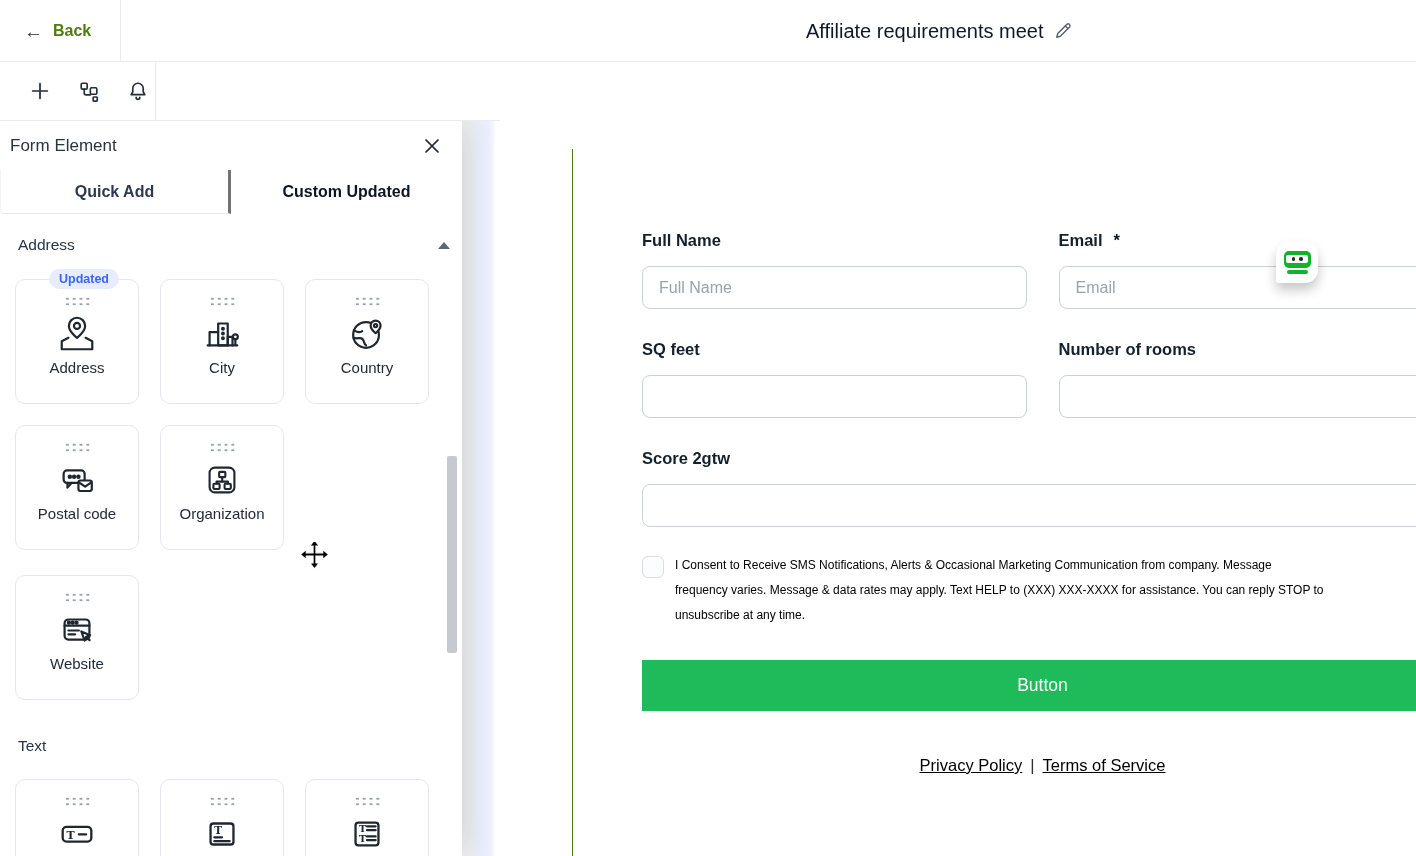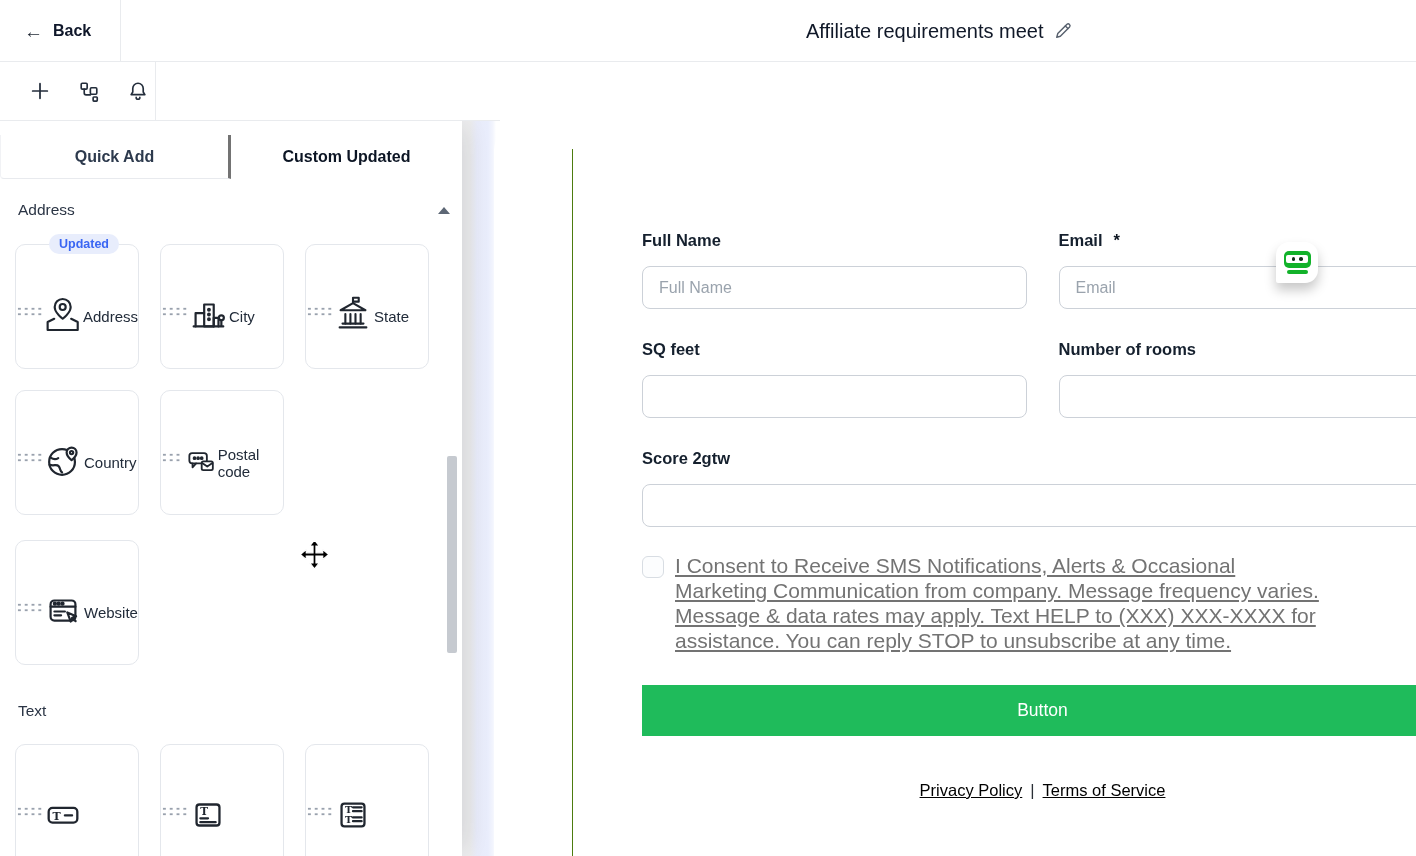--- a/index.html
+++ b/index.html
@@ -12,7 +12,7 @@
   .back-box { position:absolute; left:0; top:0; width:121px; height:62px; border-right:1px solid #e9ebee;
               display:flex; align-items:center; gap:10px; padding-left:24px; cursor:pointer; }
   .back-arrow { font-size:19px; color:#1c2430; line-height:1; }
-  .back-label { font-size:16px; font-weight:700; color:#0f172a; }
+  .back-label { font-size:16px; font-weight:700; color:#4d7c0f; }
   .title-group { position:absolute; left:806px; top:0; height:62px; display:flex; align-items:center; gap:9px; }
   .page-title { font-size:20px; font-weight:500; color:#101828;text-align:center; }
 

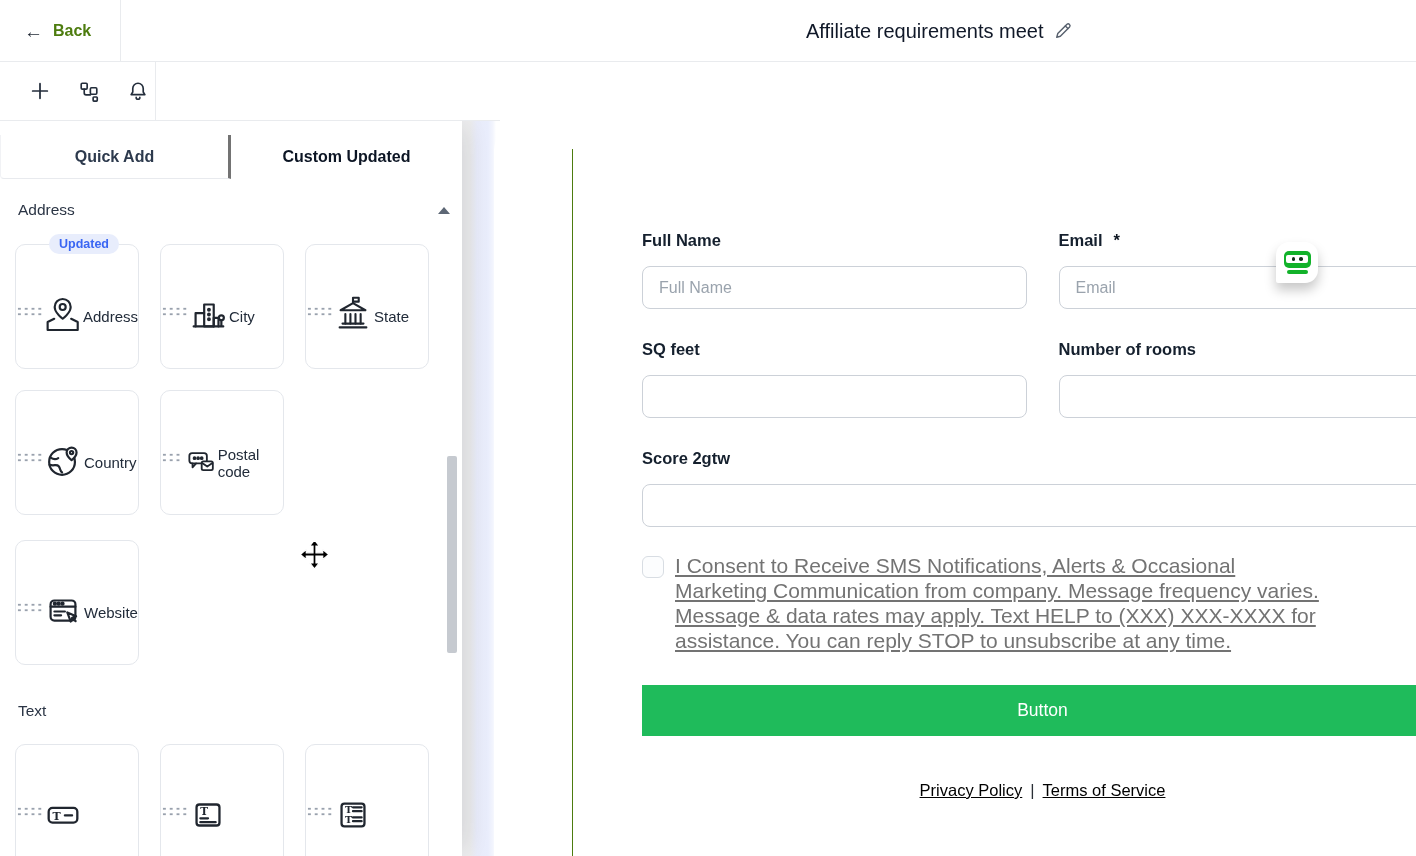--- a/index.html
+++ b/index.html
@@ -178,6 +178,12 @@
 </div>
 
 <aside class="panel">
+  <div class="panel-header">
+    <span class="panel-title">Form Element</span>
+    <svg class="close-x" viewBox="0 0 20 20" fill="none" stroke="currentColor" stroke-width="1.7" stroke-linecap="round">
+      <path d="M4 4l12 12M16 4L4 16"></path>
+    </svg>
+  </div>
 
   <div class="tabs">
     <div class="tab tab-inactive">Quick Add</div>

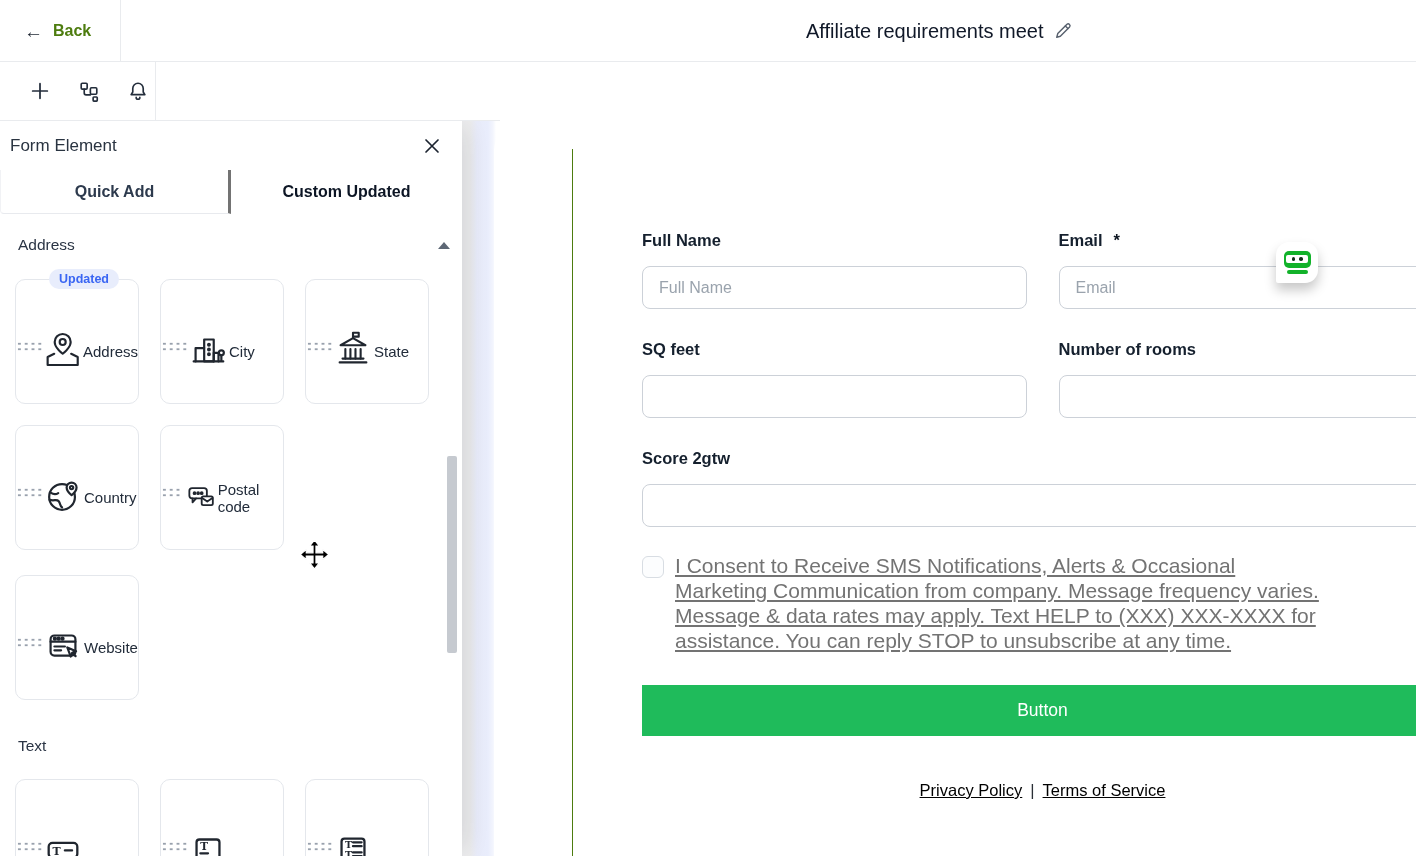--- a/index.html
+++ b/index.html
@@ -71,7 +71,7 @@
               border-bottom:7px solid #5d6775; cursor:pointer; }
   .cards-grid { display:grid; grid-template-columns:repeat(3,124px); gap:21px; padding:0 15px; margin-top:25px; }
   .card { position:relative; width:124px; height:125px; background:#fff; border:1px solid #e4e7ec;
-          border-radius:10px; display:flex; flex-direction:row; align-items:center;
+          border-radius:10px; display:flex; flex-direction:column; align-items:center;
           padding-top:16px; cursor:grab; }
   .dots { width:26px; height:10px; margin-bottom:7px;
           background-image:radial-gradient(circle,#99a1ad 1.1px,transparent 1.25px);

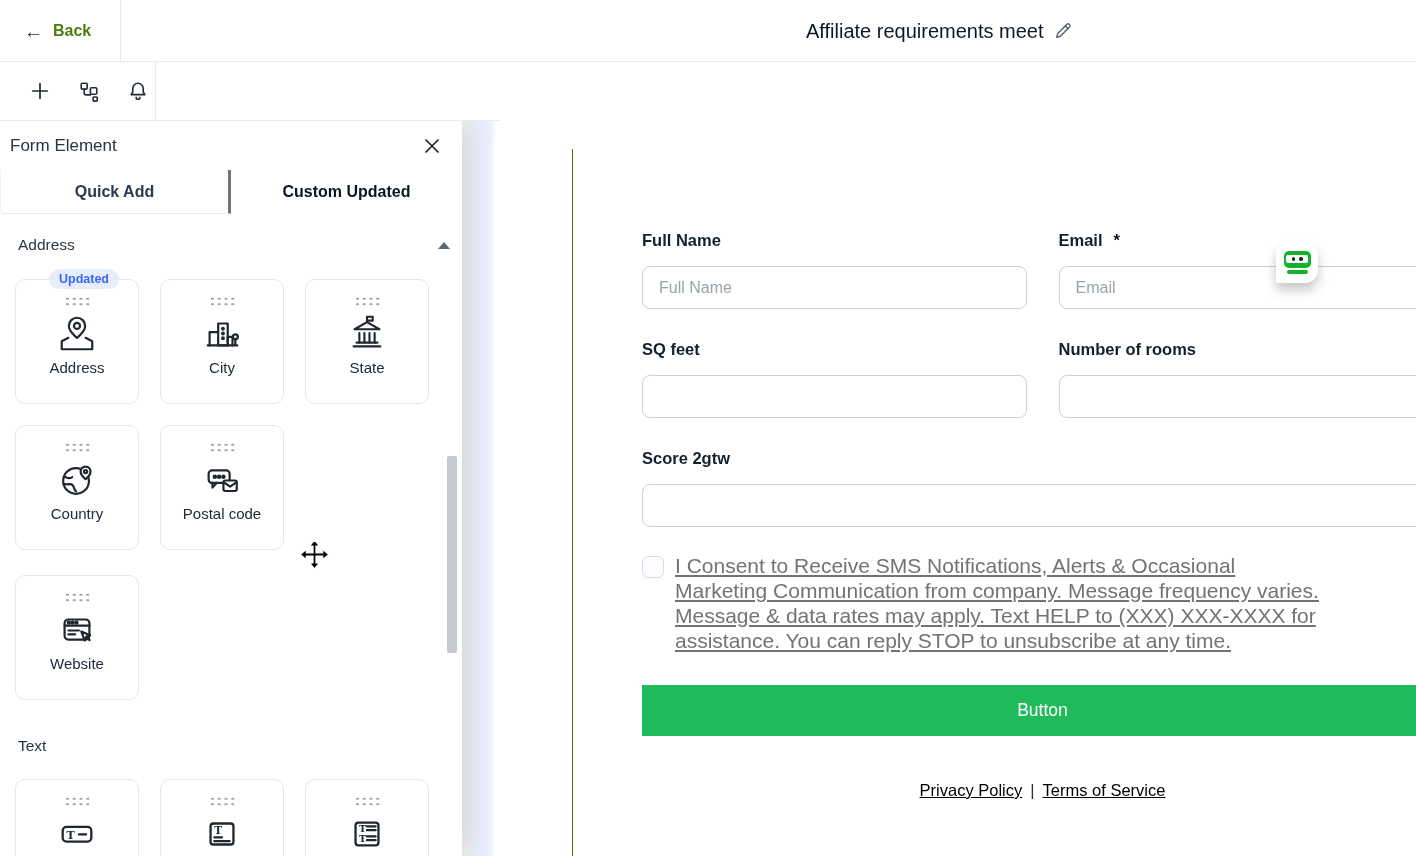--- a/index.html
+++ b/index.html
@@ -223,16 +223,6 @@
       <span class="clabel">City</span>
     </div>
 
-    <div class="card">
-      <span class="dots"></span>
-      <svg class="cicon" viewBox="0 0 44 44" fill="none" stroke="currentColor" stroke-width="2.2" stroke-linecap="round" stroke-linejoin="round">
-        <path d="M22 9V4h6v4h-6"></path>
-        <path d="M9 17L22 9.5 35 17H9z"></path>
-        <path d="M14 21v10M19.3 21v10M24.6 21v10M30 21v10"></path>
-        <path d="M11 31h22M8 35h28"></path>
-      </svg>
-      <span class="clabel">State</span>
-    </div>
 
     <div class="card">
       <span class="dots"></span>

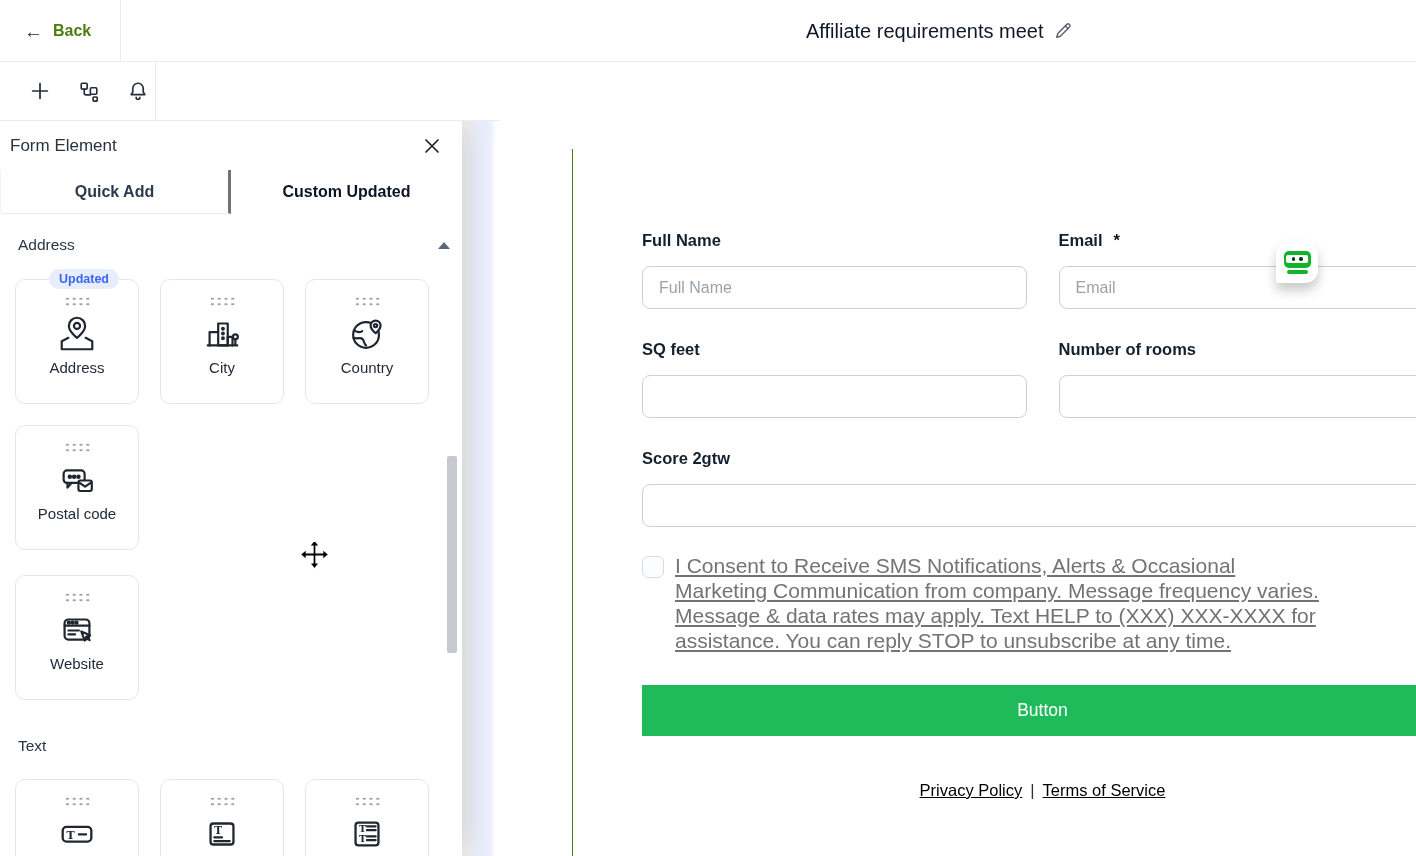--- a/index.html
+++ b/index.html
@@ -249,6 +249,17 @@
       <span class="clabel">Postal code</span>
     </div>
 
+    <div class="card">
+      <span class="dots"></span>
+      <svg class="cicon" viewBox="0 0 44 44" fill="none" stroke="currentColor" stroke-width="2.2" stroke-linecap="round" stroke-linejoin="round">
+        <rect x="9" y="9" width="26" height="26" rx="5.5"></rect>
+        <rect x="19" y="13.5" width="6.5" height="5.5" rx="1"></rect>
+        <path d="M22.2 19v3.2M16.3 26v-2.3h11.9V26"></path>
+        <rect x="13" y="26" width="6.5" height="5.5" rx="1"></rect>
+        <rect x="24.7" y="26" width="6.5" height="5.5" rx="1"></rect>
+      </svg>
+      <span class="clabel">Organization</span>
+    </div>
   </div>
 
   <div class="cards-grid">

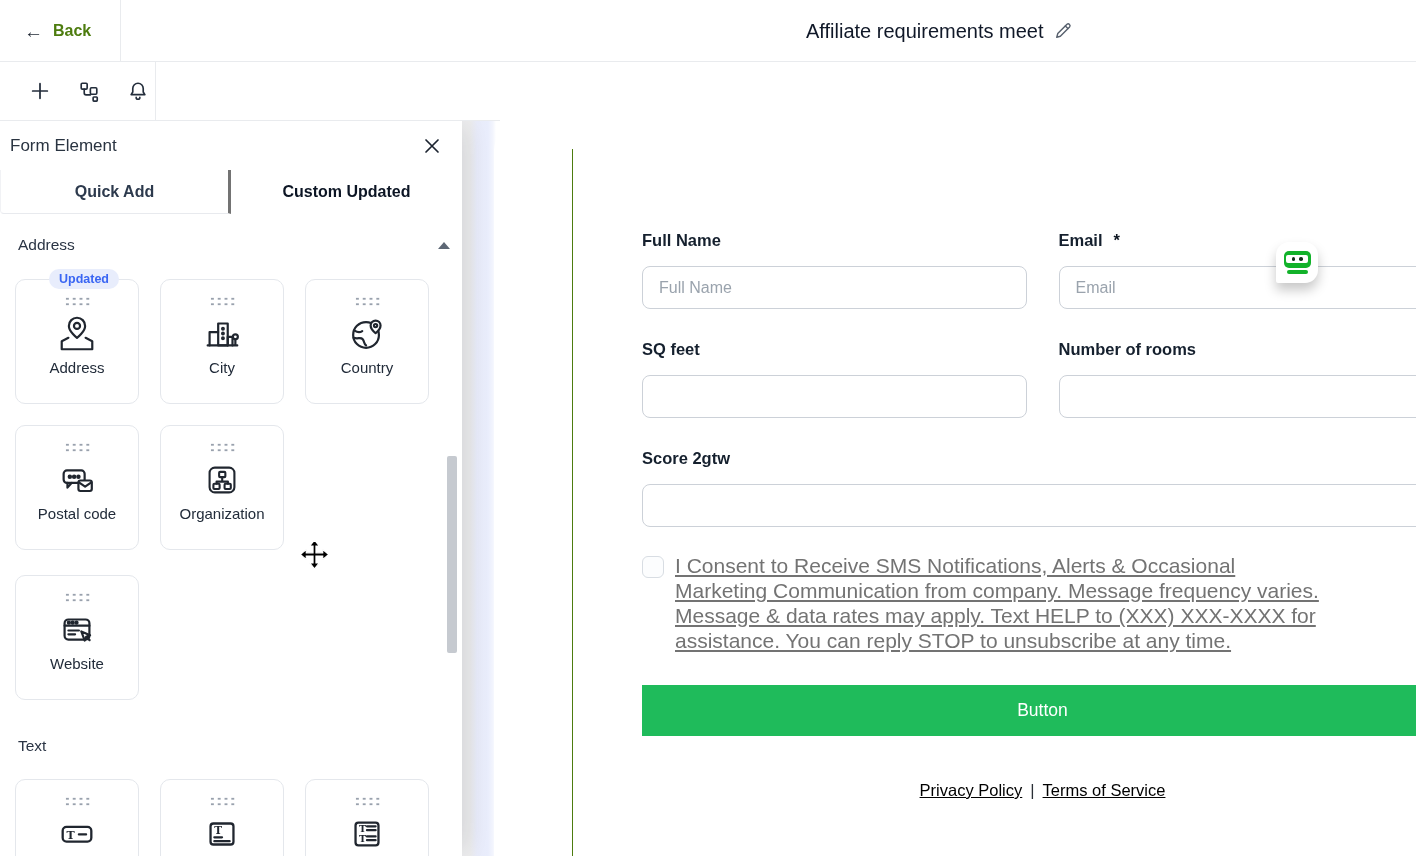--- a/index.html
+++ b/index.html
@@ -42,7 +42,7 @@
   .consent { display:flex; gap:11px; margin-top:26px; }
   .checkbox { flex:0 0 auto; width:22px; height:22px; border:1.5px solid #d8dde3; border-radius:6px;
               background:#fcfdfe; margin-top:3px; cursor:pointer; }
-  .consent-text { font-size:21px; line-height:25px; color:#737373; width:650px;text-decoration:underline; }
+  .consent-text { font-size:12px; line-height:25px; color:#000000; width:650px; }
 
   .submit-btn { display:block; width:100%; height:51px; margin-top:32px; border:none; border-radius:0;
                 background:#1fbb5b; color:#fff; font-family:"Liberation Sans",sans-serif;

